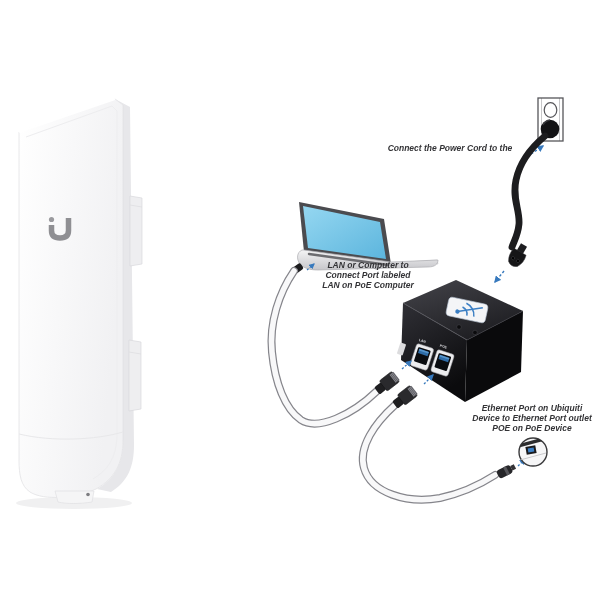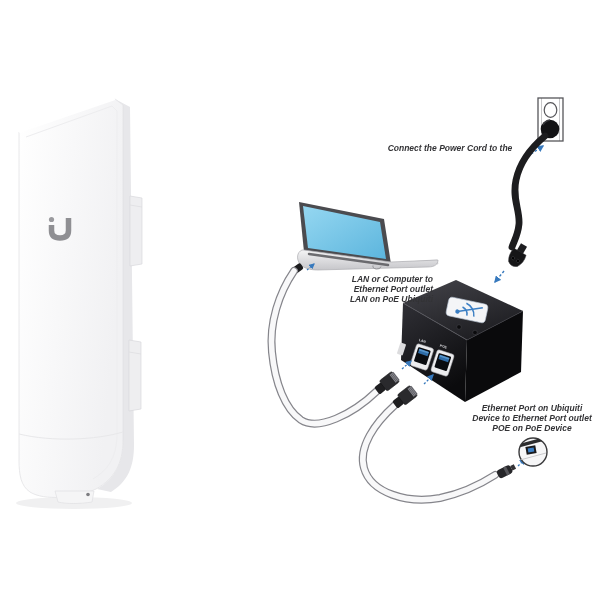--- a/index.html
+++ b/index.html
@@ -9,7 +9,7 @@
   .note{position:absolute;font-style:italic;font-weight:bold;font-size:8.5px;
         line-height:9.8px;color:#333336;text-align:center;white-space:nowrap;}
   #note-power{left:375px;top:144px;width:150px;}
-  #note-lan{left:303px;top:275px;width:130px;text-align:right;}
+  #note-lan{left:303px;top:261px;width:130px;}
   #note-poe{left:447px;top:404px;width:170px;}
 </style>
 </head>

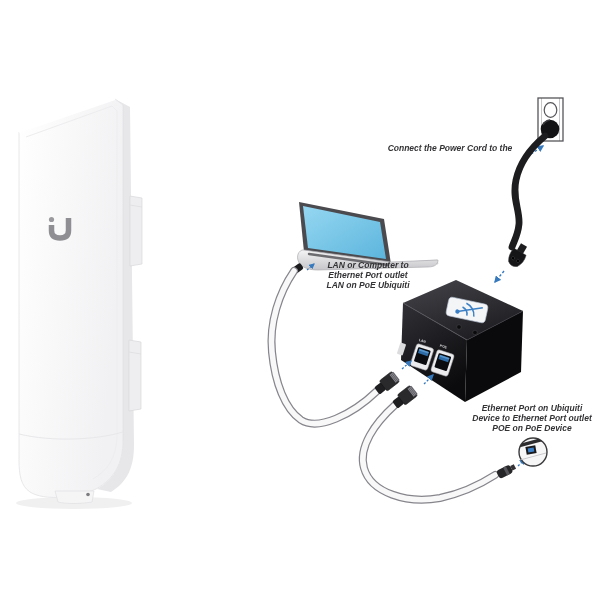--- a/index.html
+++ b/index.html
@@ -190,7 +190,7 @@
 </div>
 <div class="note" id="note-lan">
   <div>LAN or Computer to</div>
-  <div>Ethernet Port outlet</div>
+  <div>Connect Port labeled</div>
   <div>LAN on PoE Ubiquiti</div>
 </div>
 <div class="note" id="note-poe">

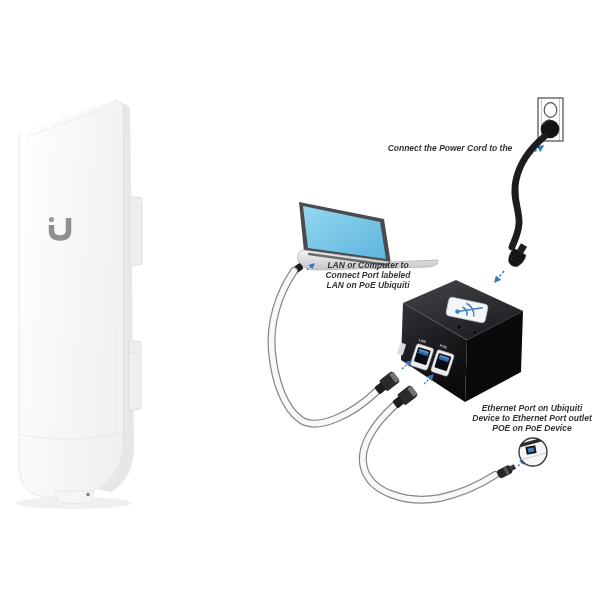--- a/index.html
+++ b/index.html
@@ -191,7 +191,7 @@
 <div class="note" id="note-lan">
   <div>LAN or Computer to</div>
   <div>Connect Port labeled</div>
-  <div>LAN on PoE Ubiquiti</div>
+  <div>LAN on PoE Computer</div>
 </div>
 <div class="note" id="note-poe">
   <div>Ethernet Port on Ubiquiti</div>

